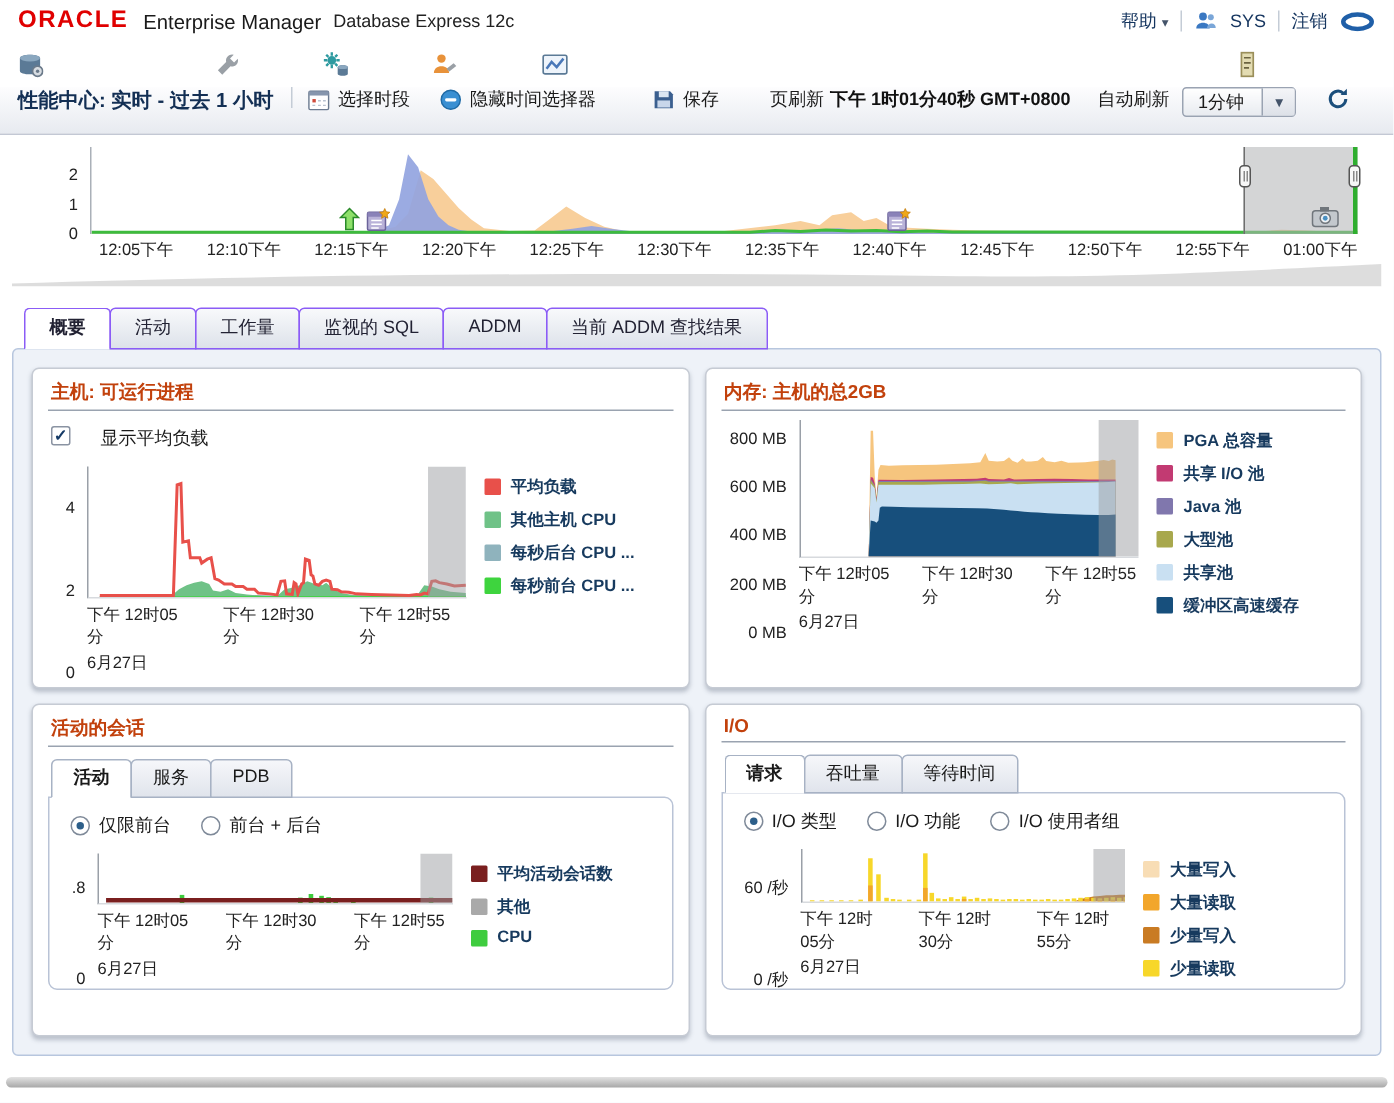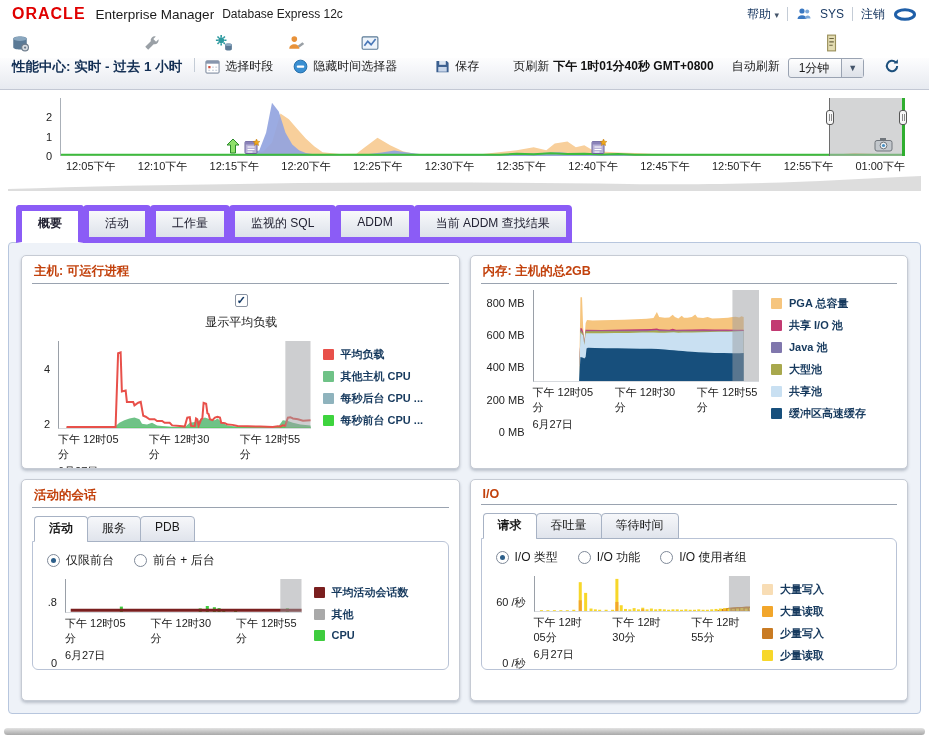--- a/index.html
+++ b/index.html
@@ -68,7 +68,7 @@
 
   
   .tabstrip { display:flex; margin:14px 0 0 16px; position:relative; z-index:3; }
-  .tab { padding:4px 16px 5px; border:6px solid #8b5cf6; margin-right:-1px;
+  .tab { padding:4px 16px 5px; border:1px solid #8b5cf6; margin-right:-1px;
     border-radius:4px 4px 0 0; background:linear-gradient(#f8f9fb,#dde2ea); color:#223; cursor:default; }
   .tab.active { background:#fff; font-weight:bold; border-bottom:1px solid #fff; }
 

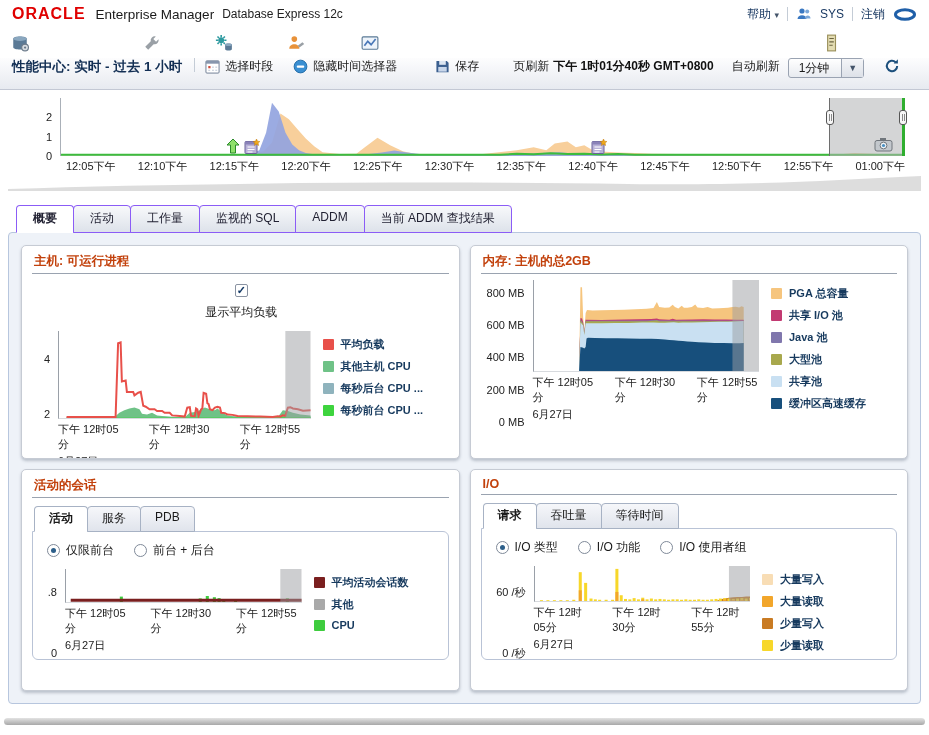--- a/index.html
+++ b/index.html
@@ -81,7 +81,7 @@
   .panel-rule { border-bottom:1px solid #9aa3b0; margin:0 10px; }
   .panel-body { padding:6px 10px 4px; }
 
-  .check-row { display:flex; align-items:center; gap:7px; margin:4px 0 10px 2px;flex-direction:column; }
+  .check-row { display:flex; gap:20px; margin:4px 0 10px 2px; }
   .cb { width:13px; height:13px; border:1px solid #8a93a2; background:#fff; border-radius:2px;
     display:inline-flex; align-items:center; justify-content:center; font-size:11px; color:#153a66; }
   .cb.checked::after { content:"\2713"; font-weight:bold; }

